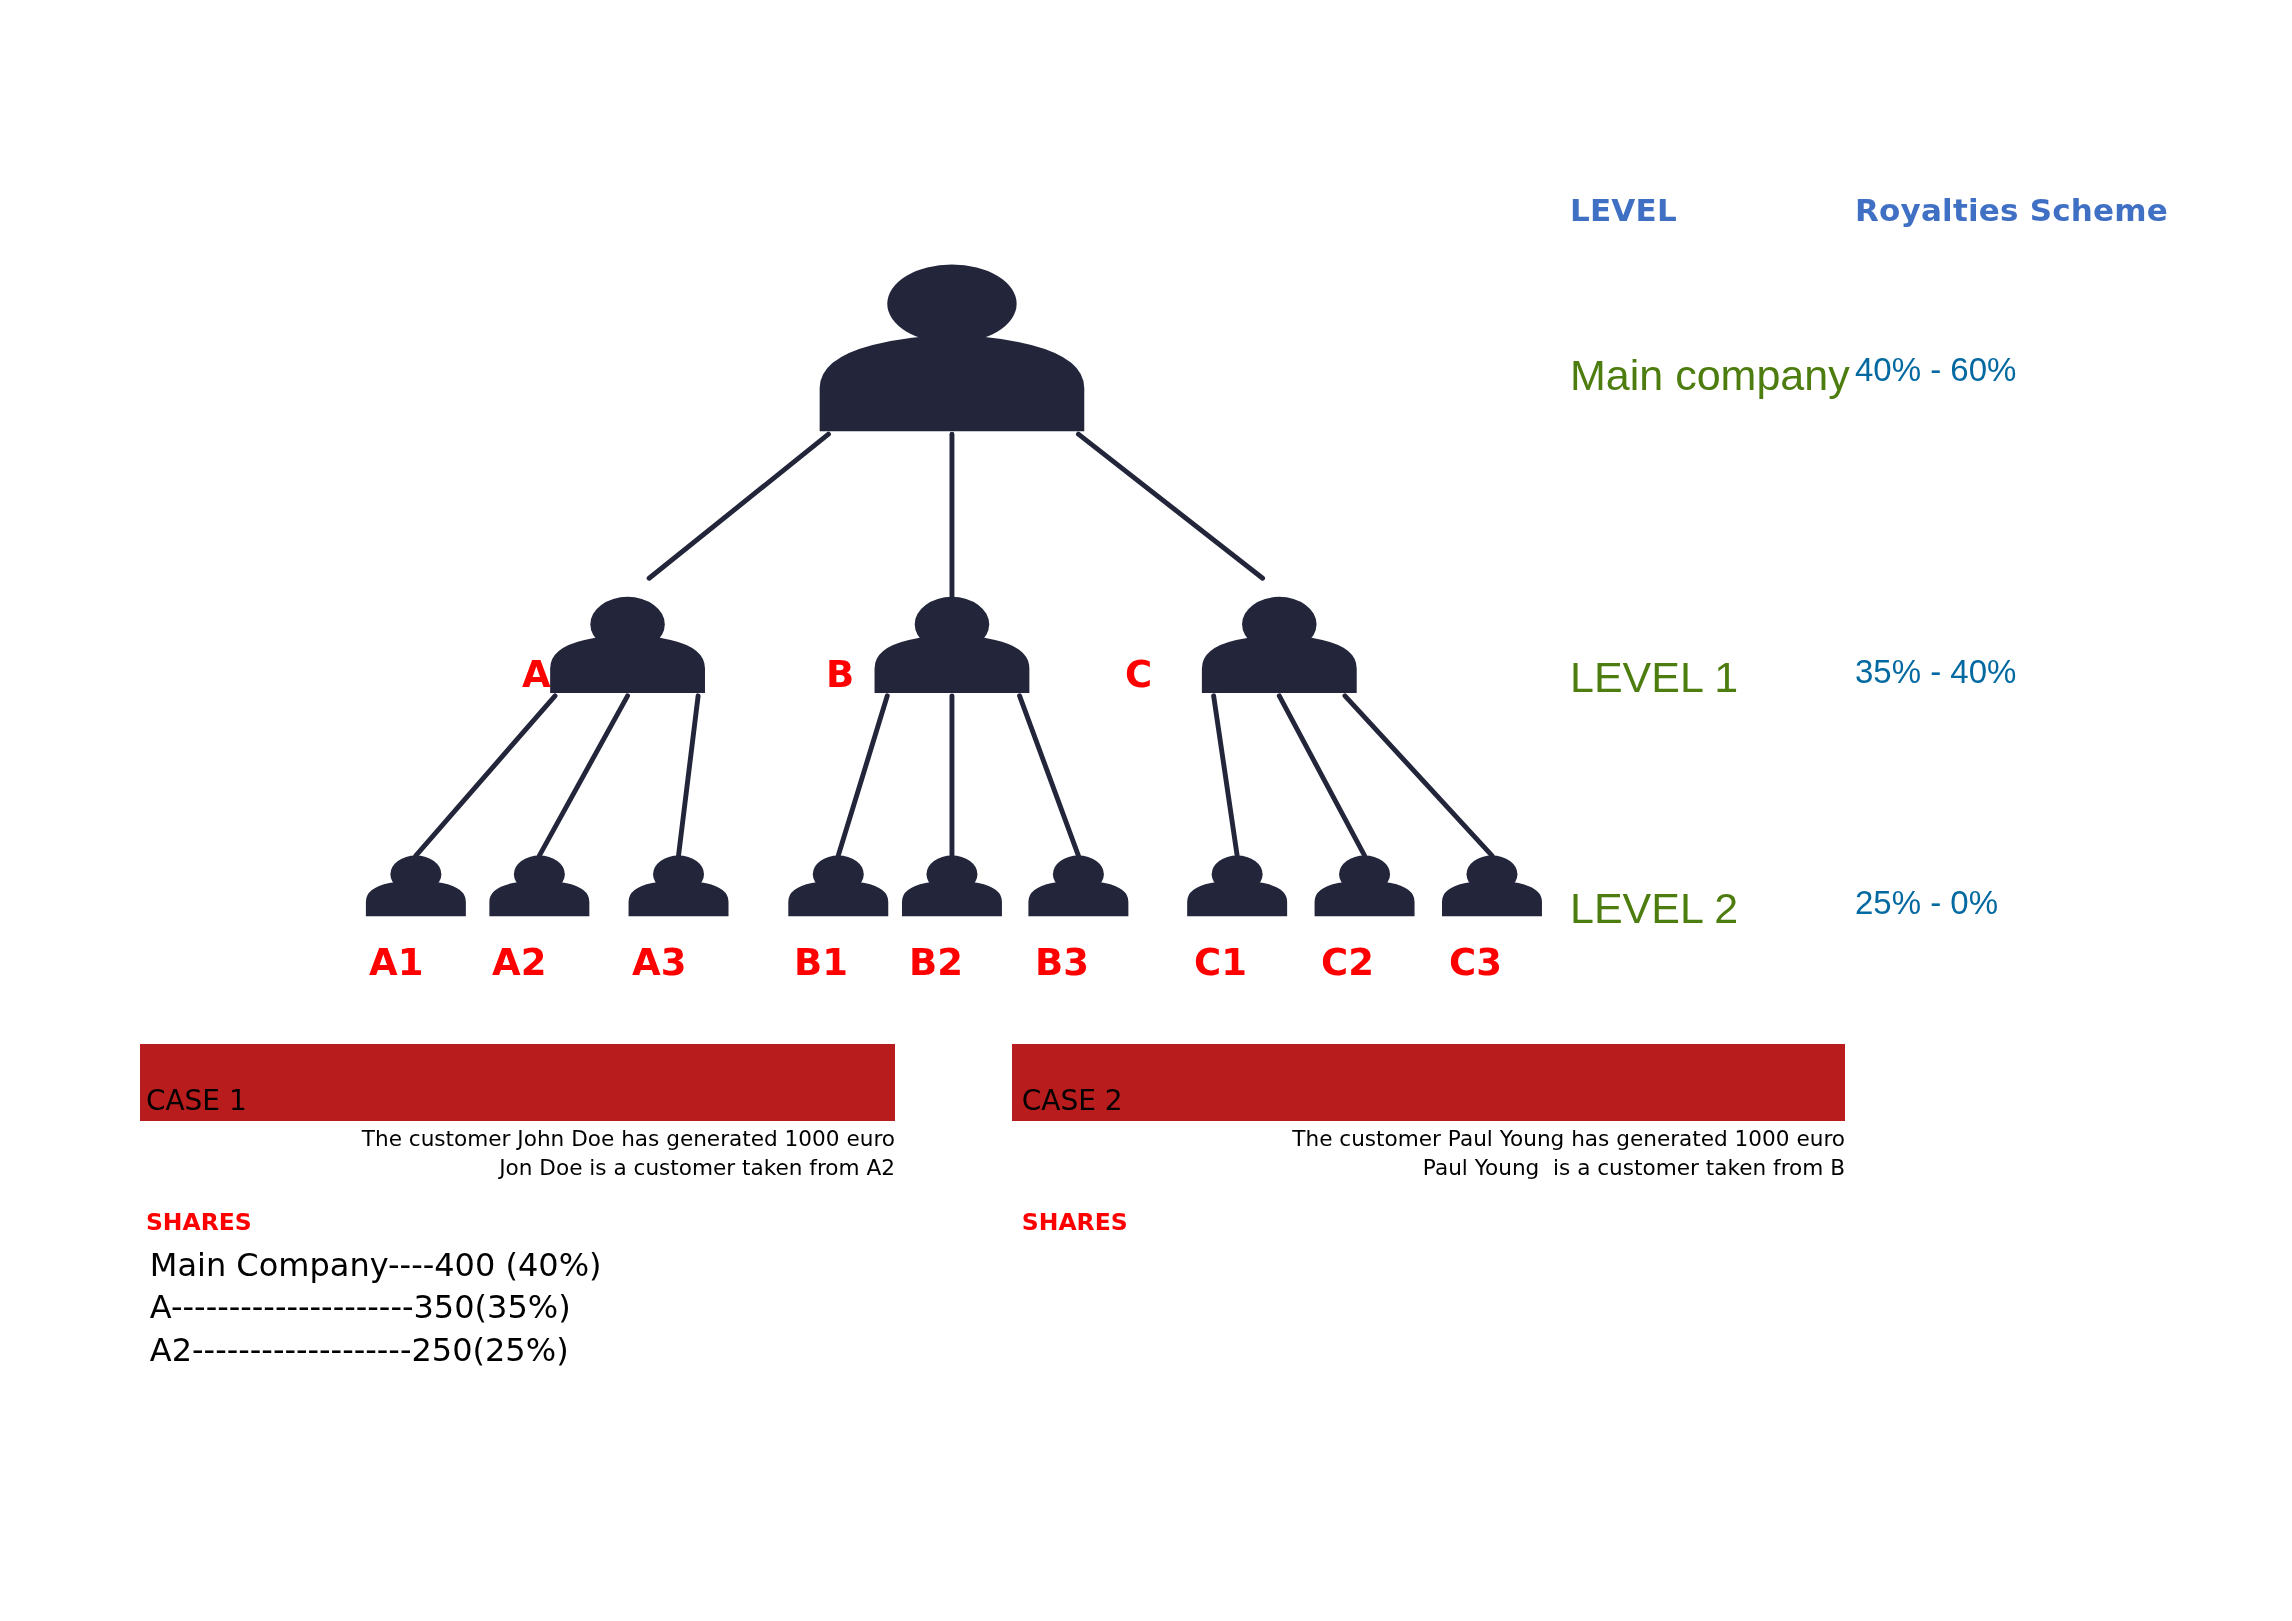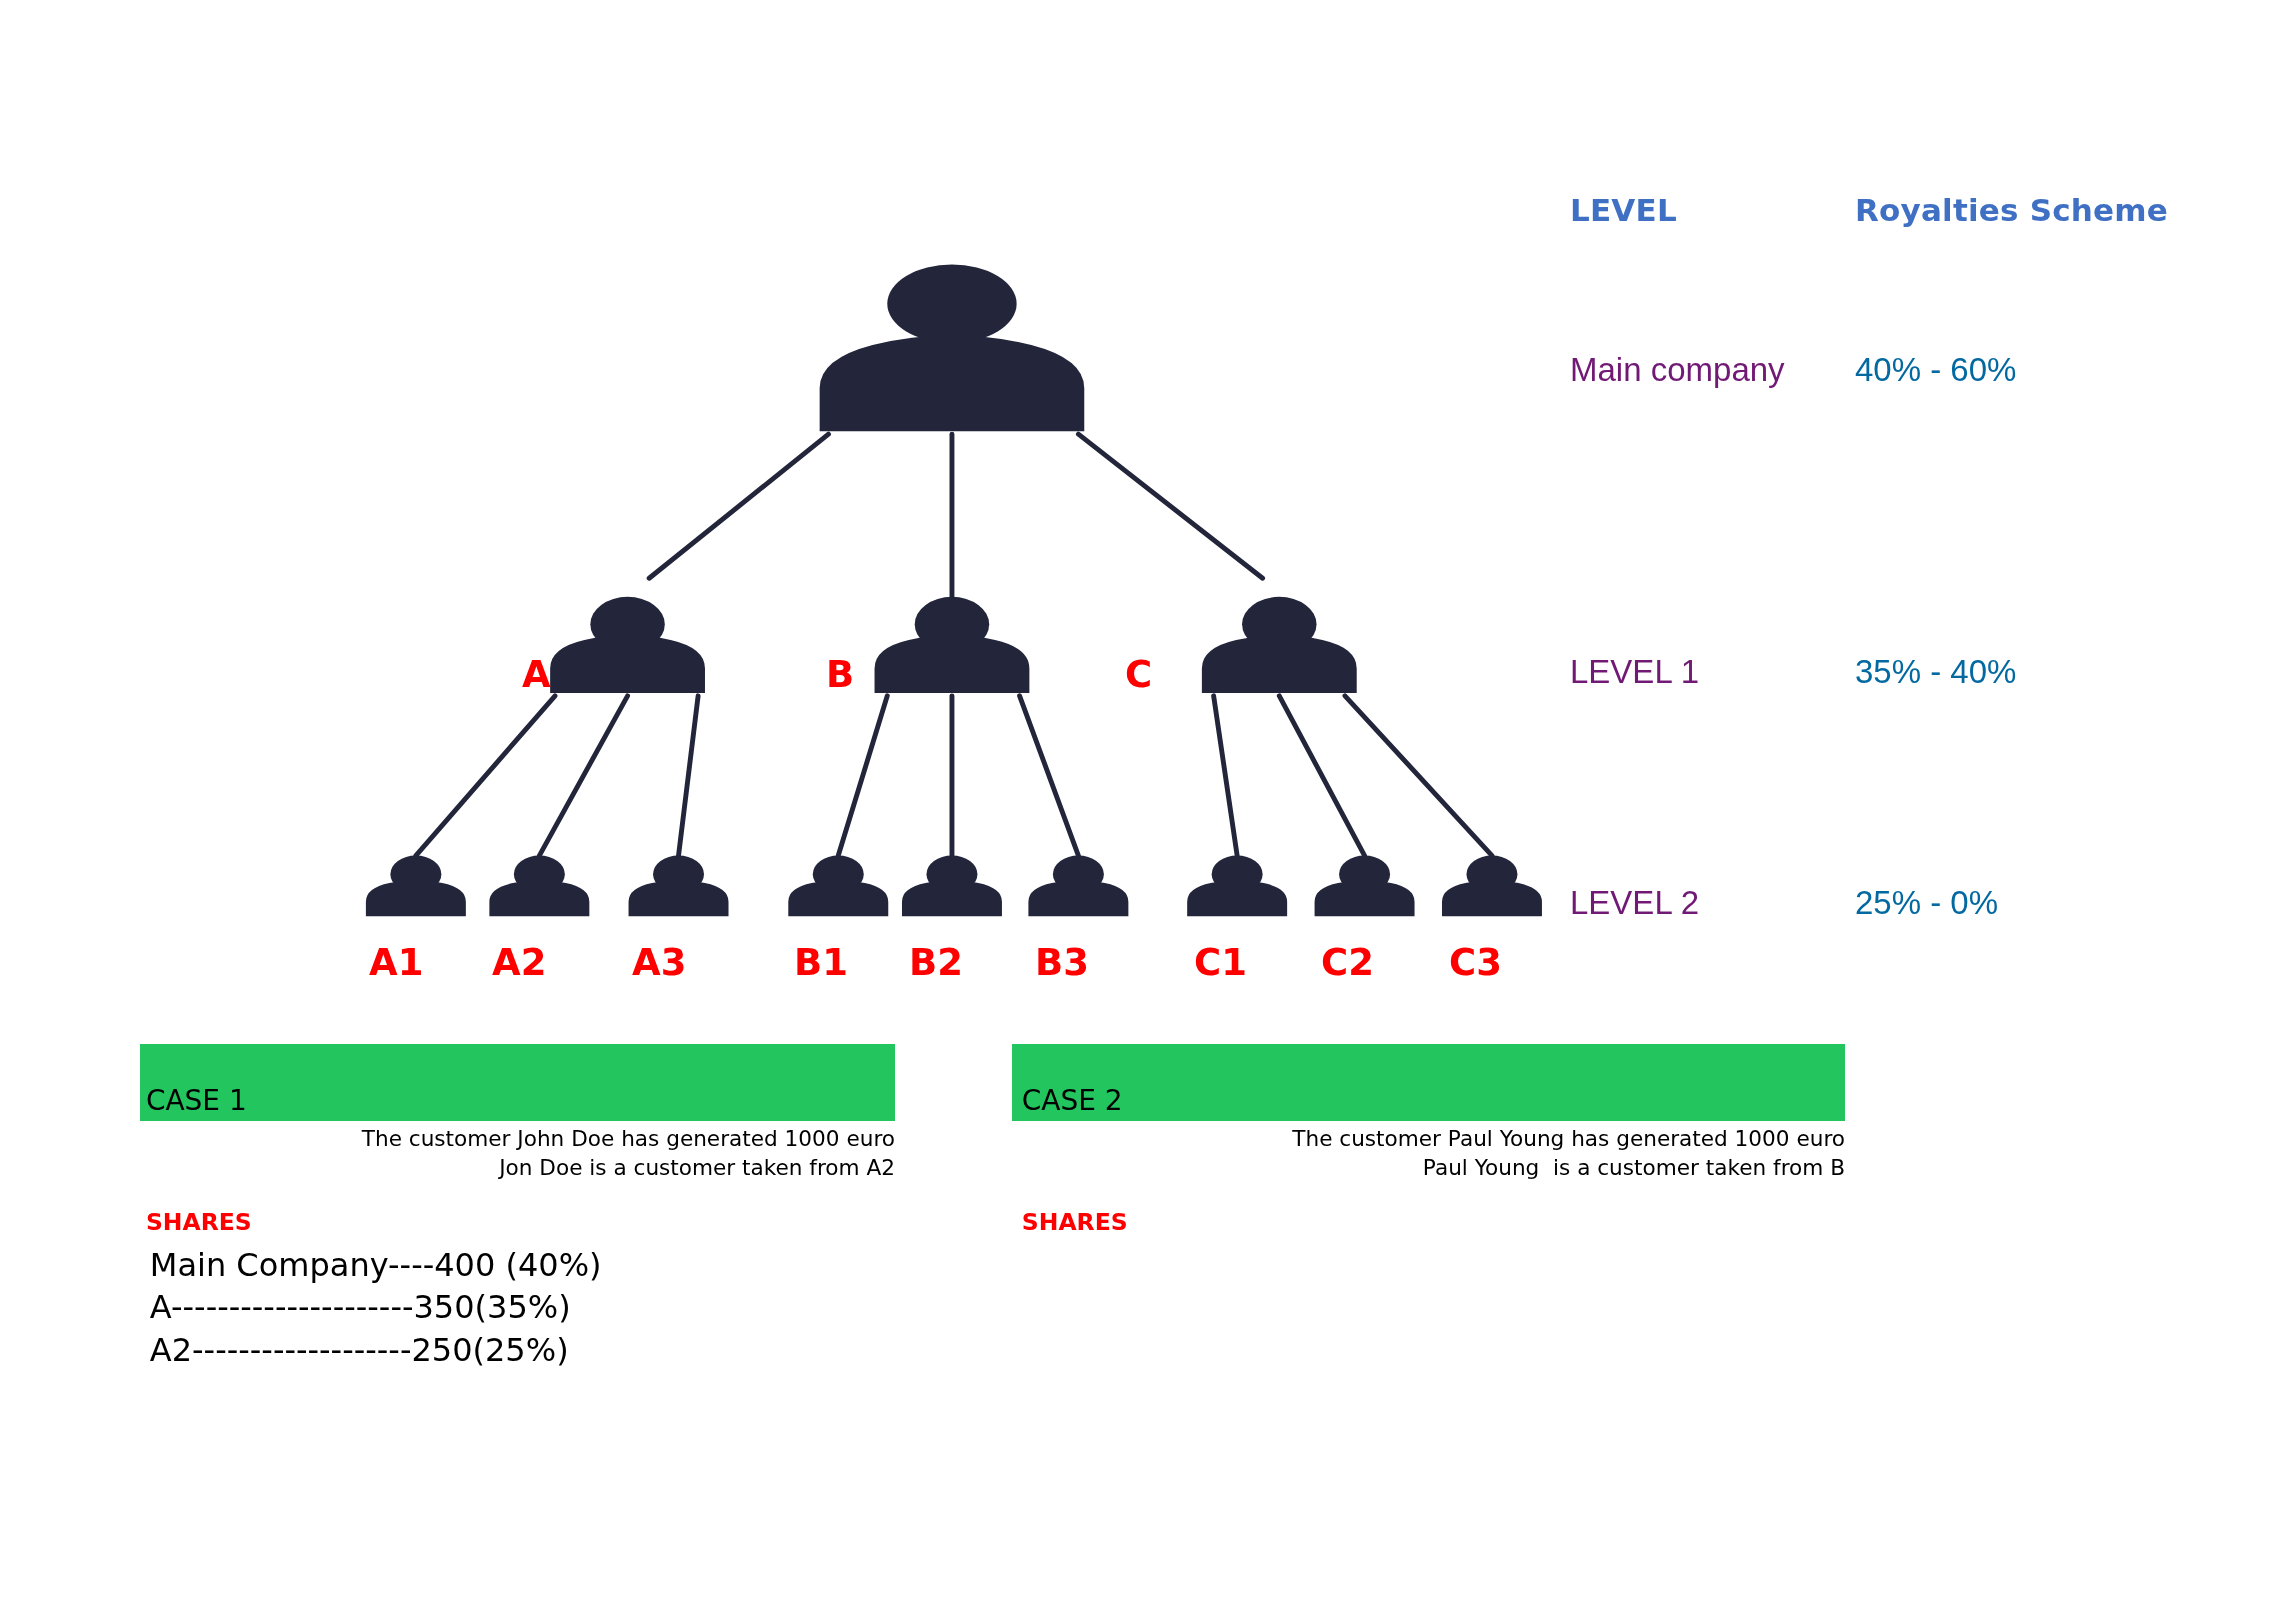--- a/index.html
+++ b/index.html
@@ -35,8 +35,8 @@
 
   .legend-level {
     position: absolute;
-    font-size: 33px;
-    color: #701a75;
+    font-size: 43px;
+    color: #4d7c0f;
     white-space: nowrap;
     left: 1570px;
   }

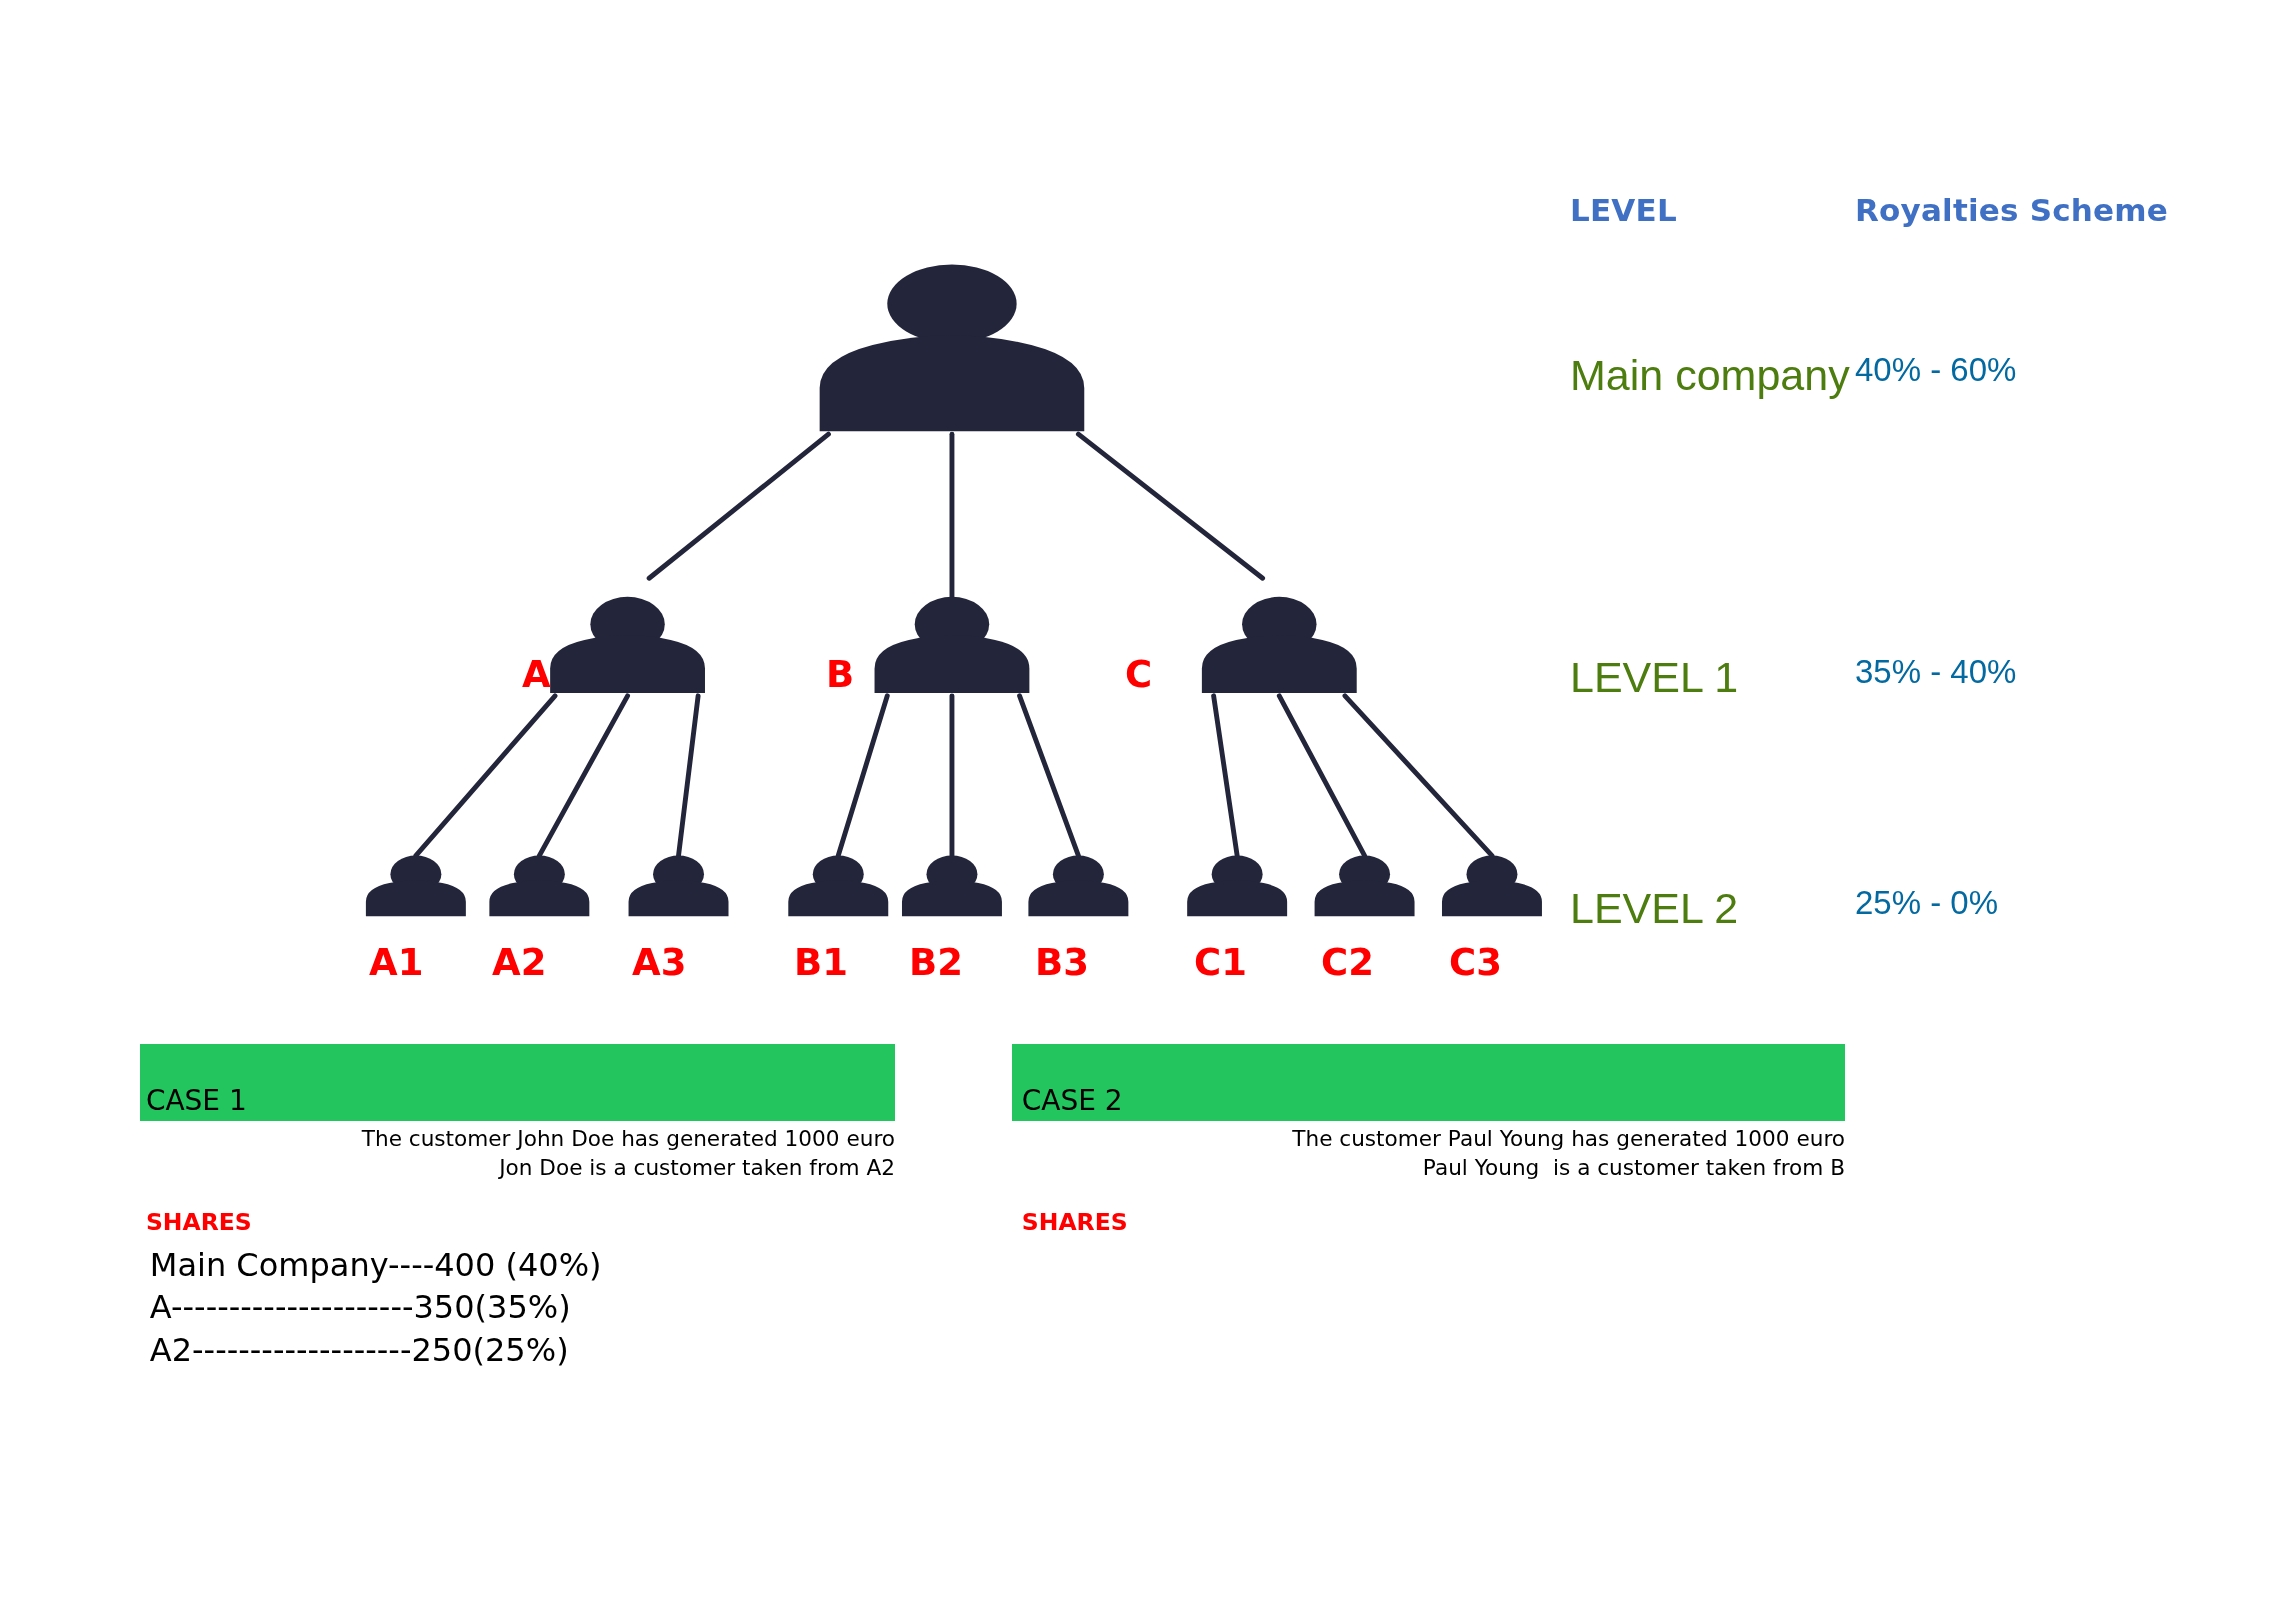--- a/index.html
+++ b/index.html
@@ -68,7 +68,7 @@
   #case-2 { left: 1012px; top: 1044px; width: 833px; }
 
   .case-band {
-    background: #22c55e;
+    background: #b91c1c;
     height: 77px;
     position: relative;
     padding-left: 47px;

